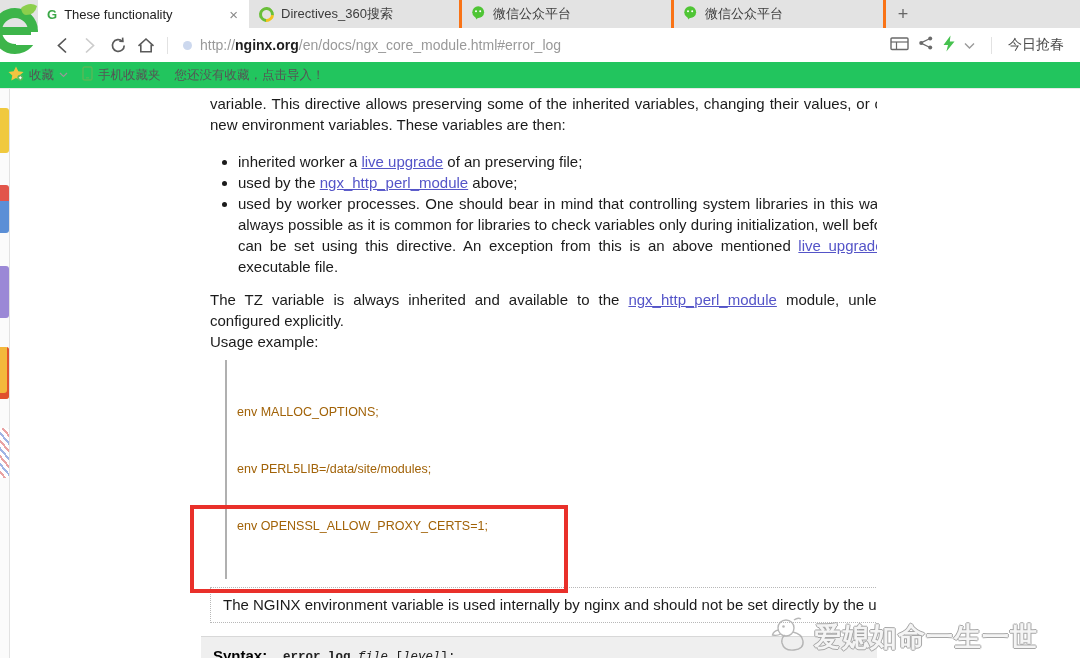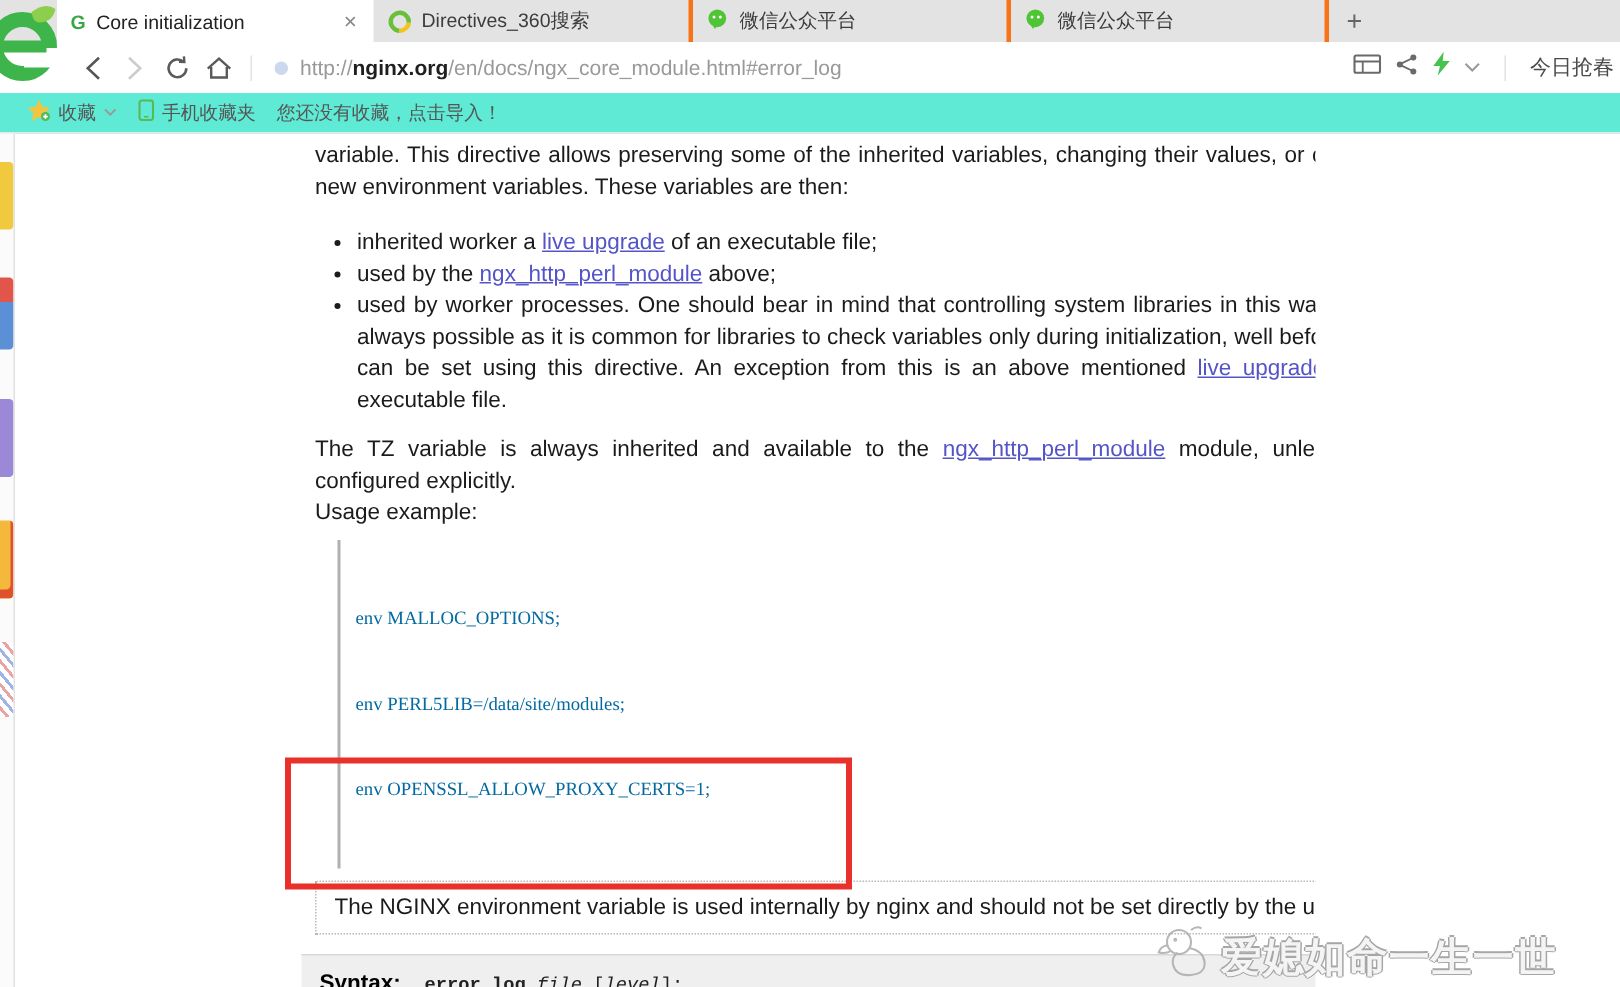--- a/index.html
+++ b/index.html
@@ -100,7 +100,7 @@
     <div class="tabs">
       <div class="tab active">
         <span class="fav-nginx">G</span>
-        <span class="tab-title">Core initialization</span>
+        <span class="tab-title">These functionality</span>
         <span class="tab-close">×</span>
       </div>
       <div class="tab">

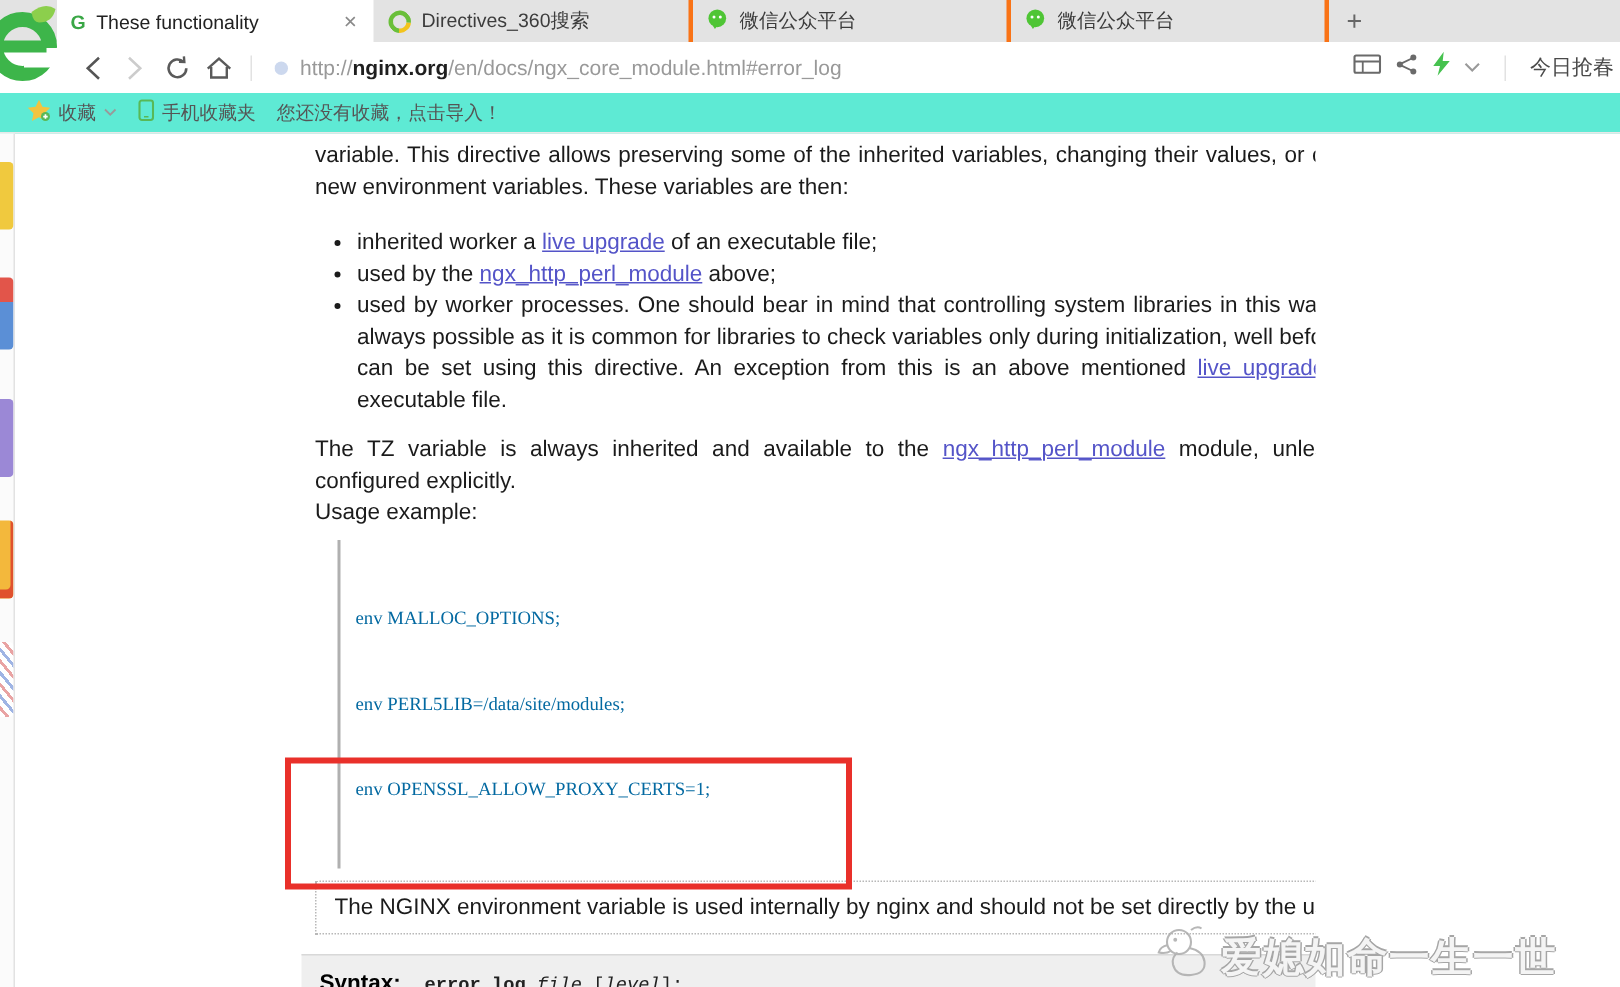--- a/index.html
+++ b/index.html
@@ -37,7 +37,7 @@
   .url-dot { width:9px; height:9px; border-radius:50%; background:#ccd8ee; flex-shrink:0; }
   .url-gray { color:#999; }
   .url-domain { color:#1f1f1f; font-weight:bold; }
-  .nav-right { display:flex; align-items:center; gap:9px; padding-right:4px; }
+  .nav-right { display:flex; align-items:center; gap:9px; padding-right:16px; }
   .promo { font-size:14px; color:#4a4a4a; white-space:nowrap; }
 
   

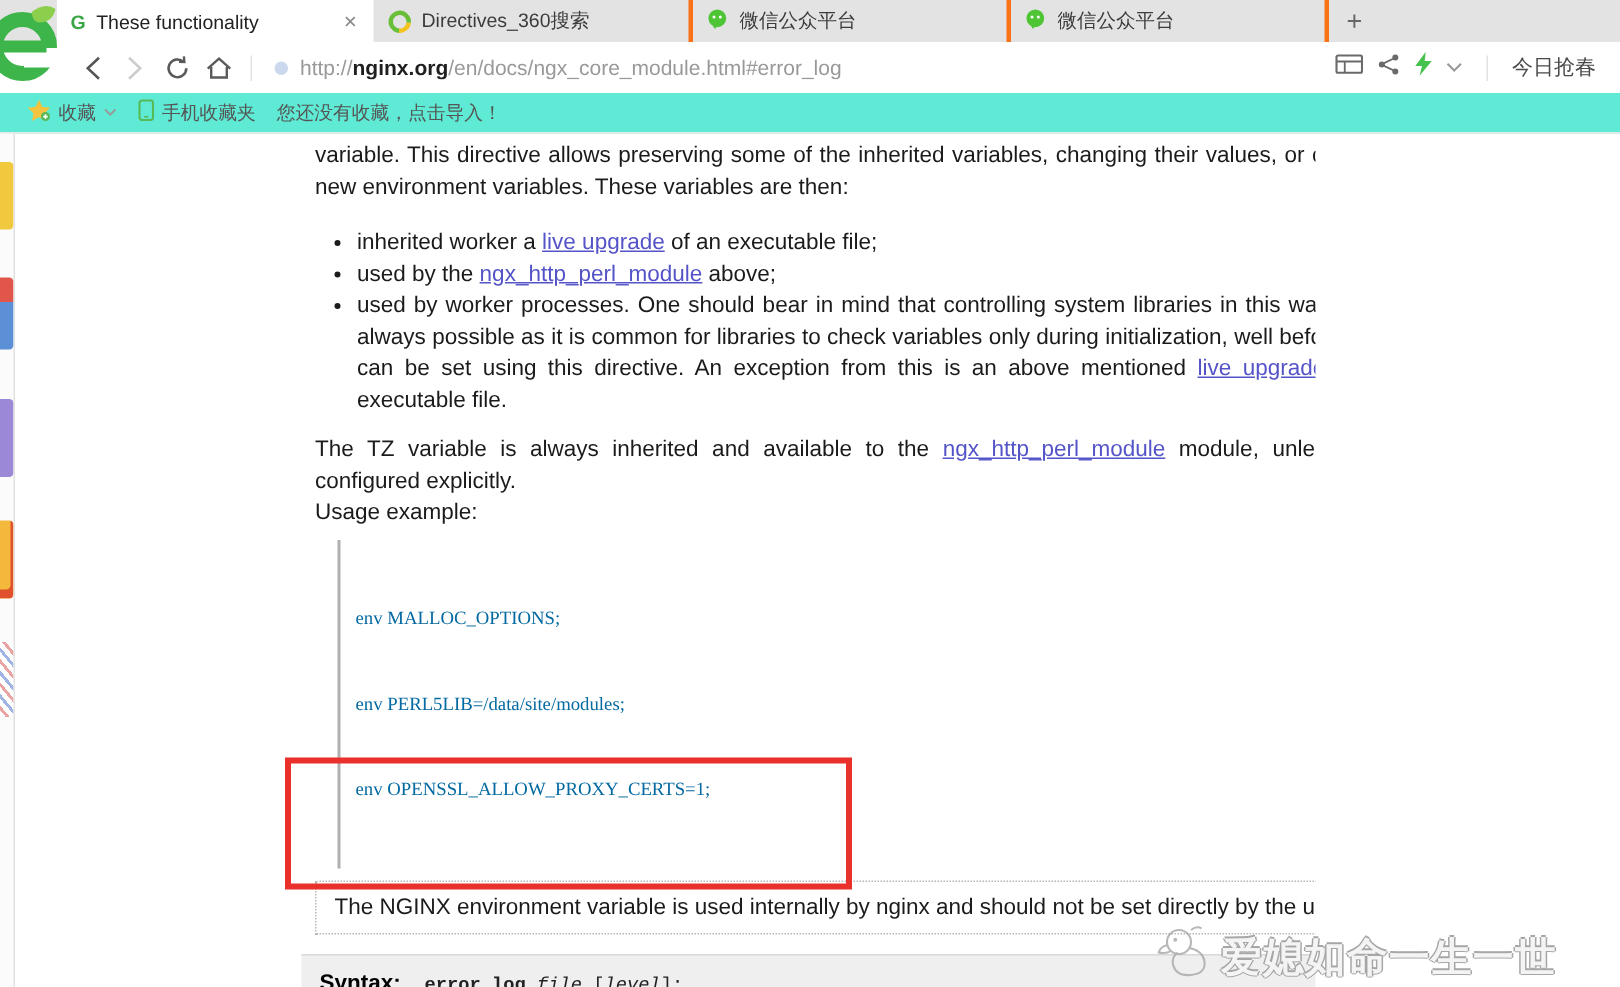--- a/index.html
+++ b/index.html
@@ -41,9 +41,9 @@
   .promo { font-size:14px; color:#4a4a4a; white-space:nowrap; }
 
   
-  .bookbar { position:absolute; top:62px; left:0; width:1080px; height:27px; background:#5eead4;
+  .bookbar { position:absolute; top:62px; left:0; width:1080px; height:27px; background:#22c55e;
              border-bottom:1px solid #e8e8e8; display:flex; align-items:center;
-             font-size:12.5px; color:#555; padding-left:18px; }
+             font-size:12.5px; color:#555; padding-left:8px; }
   .bookitem { display:flex; align-items:center; gap:5px; margin-right:14px; }
   .bookhint { color:#555; }
 

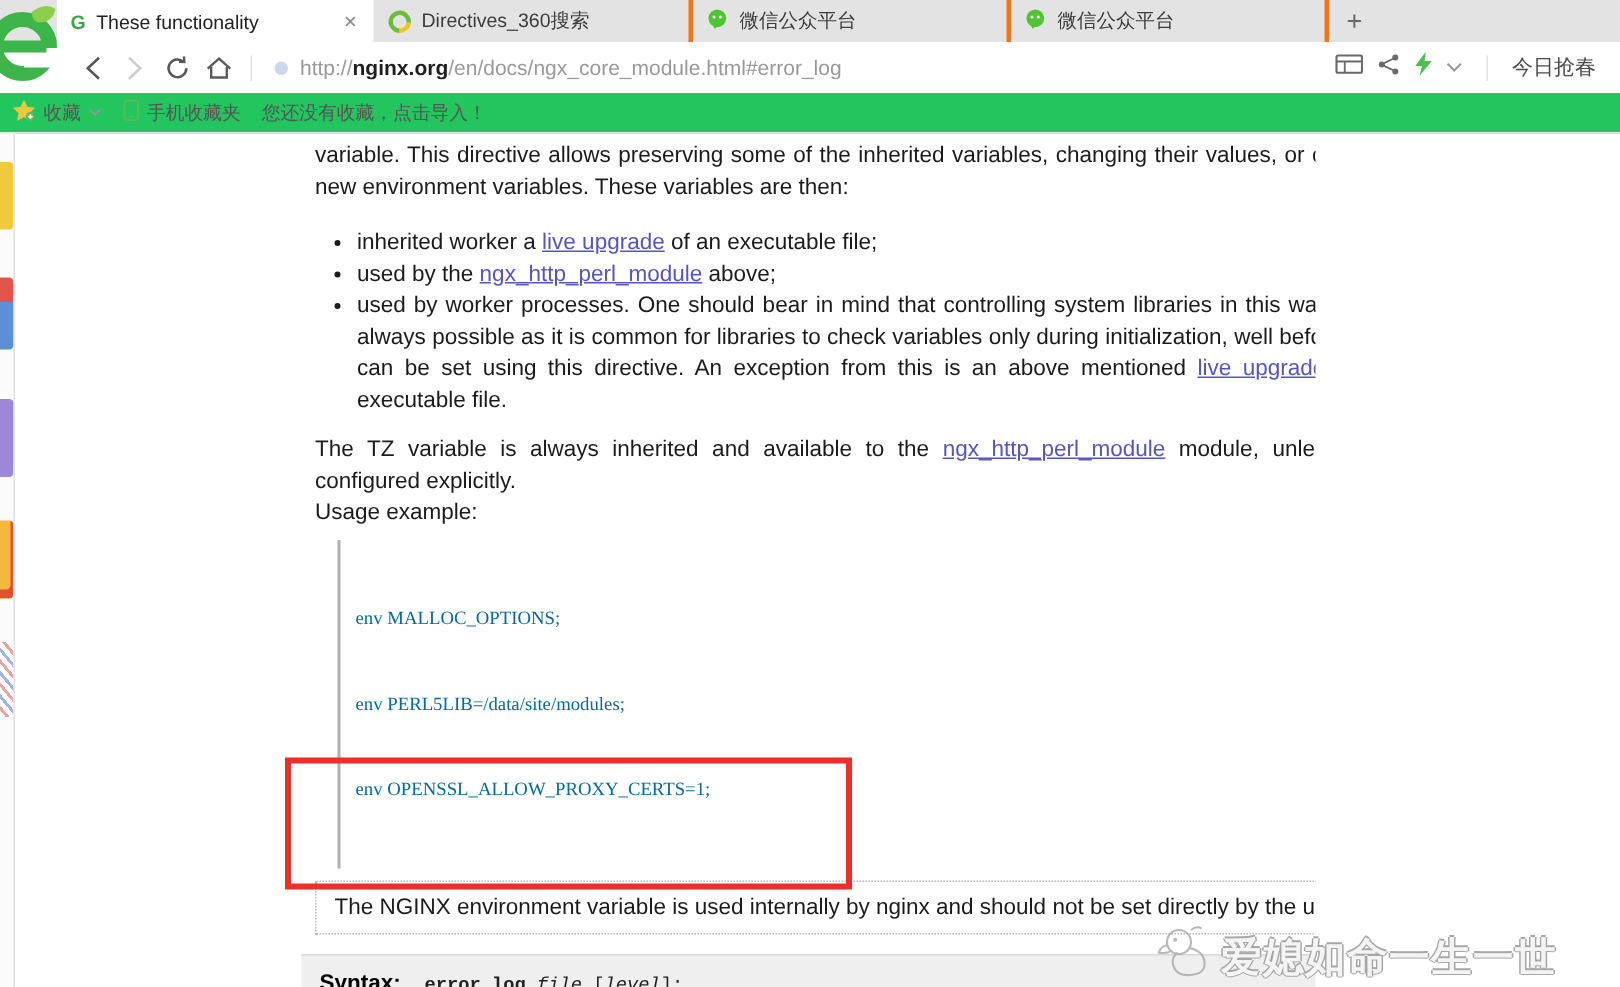--- a/index.html
+++ b/index.html
@@ -227,7 +227,7 @@
       <p>variable. This directive allows preserving some of the inherited variables, changing their values, or creating new environment variables. These variables are then:</p>
 
       <ul class="points">
-        <li><span>inherited worker a </span><span class="doclink">live upgrade</span><span> of an executable file;</span></li>
+        <li><span>inherited worker a </span><span class="doclink">live upgrade</span><span> of an preserving file;</span></li>
         <li><span>used by the </span><span class="doclink">ngx_http_perl_module</span><span> above;</span></li>
         <li><span>used by worker processes. One should bear in mind that controlling system libraries in this way is not always possible as it is common for libraries to check variables only during initialization, well before they can be set using this directive. An exception from this is an above mentioned </span><span class="doclink">live upgrade</span><span> of an executable file.</span></li>
       </ul>

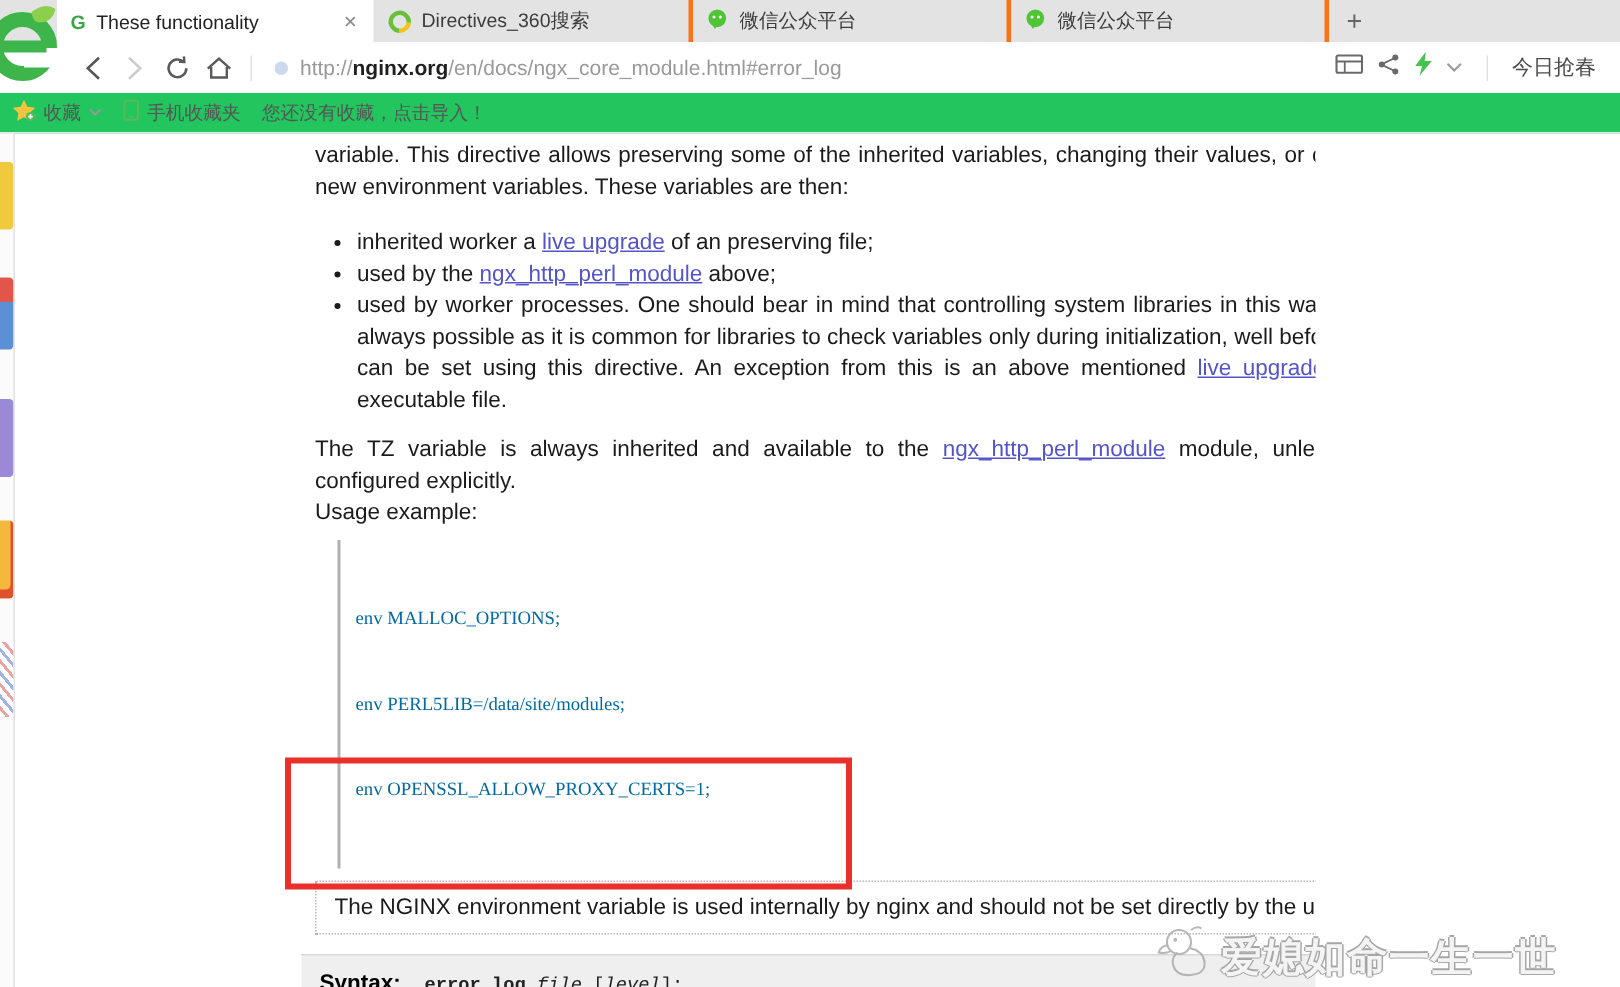--- a/index.html
+++ b/index.html
@@ -69,8 +69,8 @@
   ul.points li { text-align:justify; }
   .usage { margin-top:16px; }
   .codeblock { margin:8px 0 0 15px; border-left:2px solid #b0b0b0; padding:5px 0 5px 10px;
-               font-family:Liberation Serif, serif; font-size:12.5px; line-height:19px;
-               color:#0369a1; white-space:pre; }
+               font-family:Liberation Sans, sans-serif; font-size:12.5px; line-height:19px;
+               color:#a16207; white-space:pre; }
   .notebox { margin-top:8px; border:1px dotted #b8b8b8; padding:6px 12px 7px; }
   .dirtable { margin-top:13px; }
   .dirbox { background:#efefef; border-top:1px solid #d8d8d8; margin-left:-9px; width:728px;

